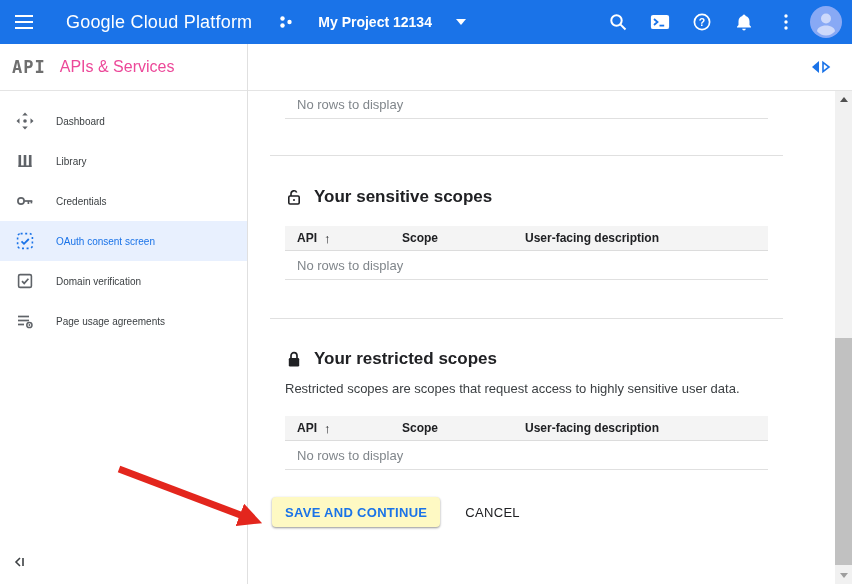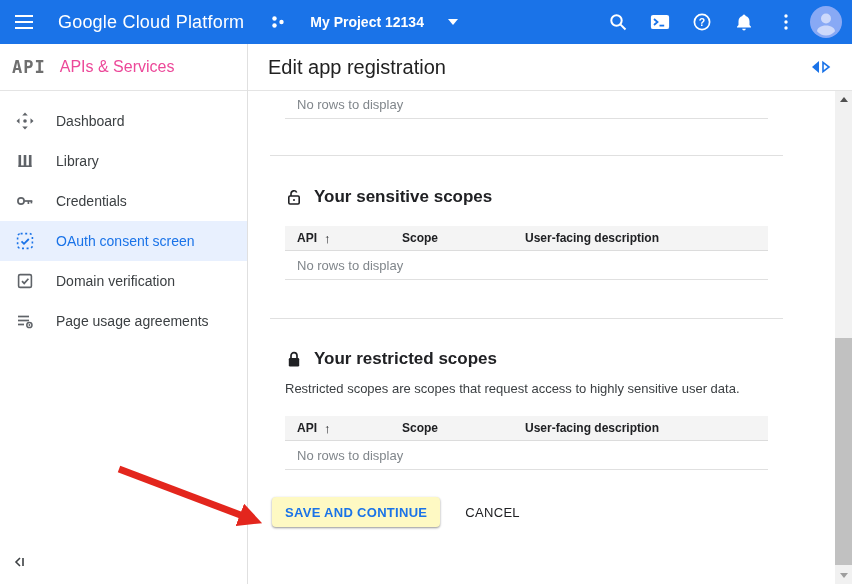--- a/index.html
+++ b/index.html
@@ -13,7 +13,7 @@
   .iconbtn{width:36px;height:36px;display:flex;align-items:center;justify-content:center;
            cursor:pointer;flex:0 0 auto;}
   .hamburger{margin-left:6px;}
-  .product-name{font-size:18px;font-weight:400;margin-left:16px;white-space:nowrap;letter-spacing:.2px;}
+  .product-name{font-size:18px;font-weight:400;margin-left:24px;white-space:nowrap;letter-spacing:.2px;}
   .project-picker{display:flex;align-items:center;margin-left:26px;cursor:pointer;gap:24px;}
   .project-name{font-size:14px;font-weight:bold;white-space:nowrap;}
   .topbar-right{margin-left:auto;display:flex;align-items:center;margin-right:8px;}

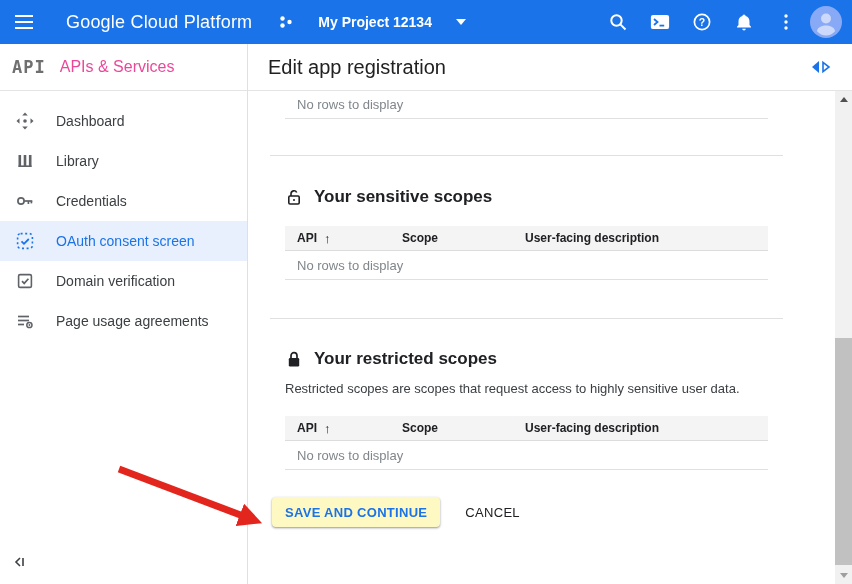--- a/index.html
+++ b/index.html
@@ -237,7 +237,6 @@
 
   <div class="main">
     <div class="main-header">
-      <span class="page-title">Edit app registration</span>
       <span class="panes-icon">
         <svg width="22" height="14" viewBox="0 0 22 14">
             <polygon points="9,1 2,7 9,13" fill="#1a73e8"></polygon>

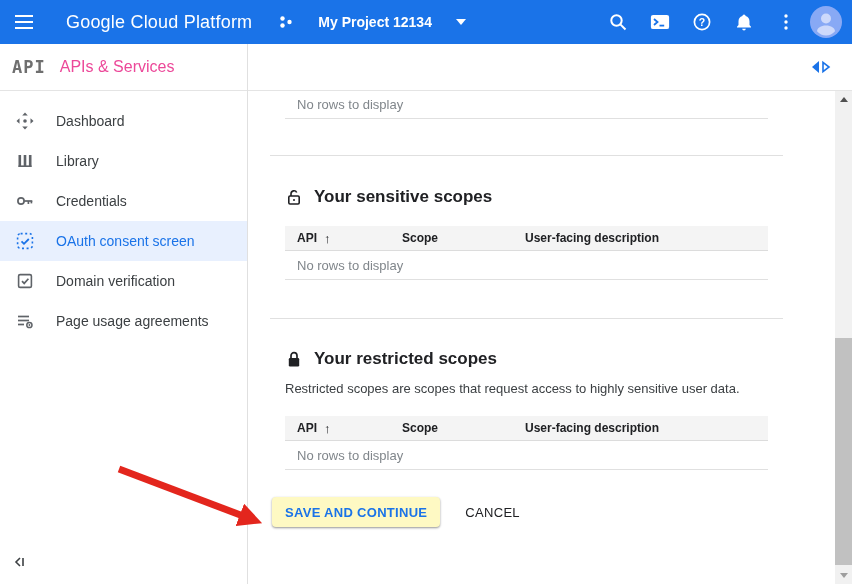--- a/index.html
+++ b/index.html
@@ -29,7 +29,7 @@
   .nav{padding-top:10px;}
   .nav-item{height:40px;display:flex;align-items:center;cursor:pointer;}
   .nav-item .nav-icon{width:18px;height:18px;margin-left:16px;flex:0 0 auto;display:flex;}
-  .nav-item .nav-label{font-size:14px;color:#3c4043;margin-left:22px;white-space:nowrap;}
+  .nav-item .nav-label{font-size:10px;color:#3c4043;margin-left:22px;white-space:nowrap;}
   .nav-item.selected{background:#e8f0fe;}
   .nav-item.selected .nav-label{color:#1a73e8;}
   .collapse-btn{position:absolute;left:12px;bottom:12px;width:22px;height:20px;

